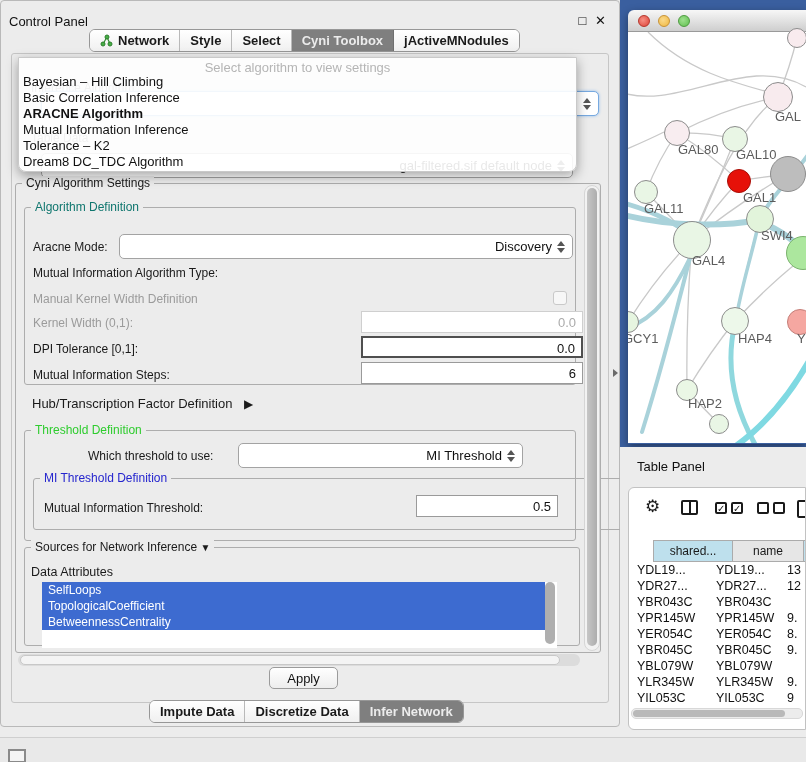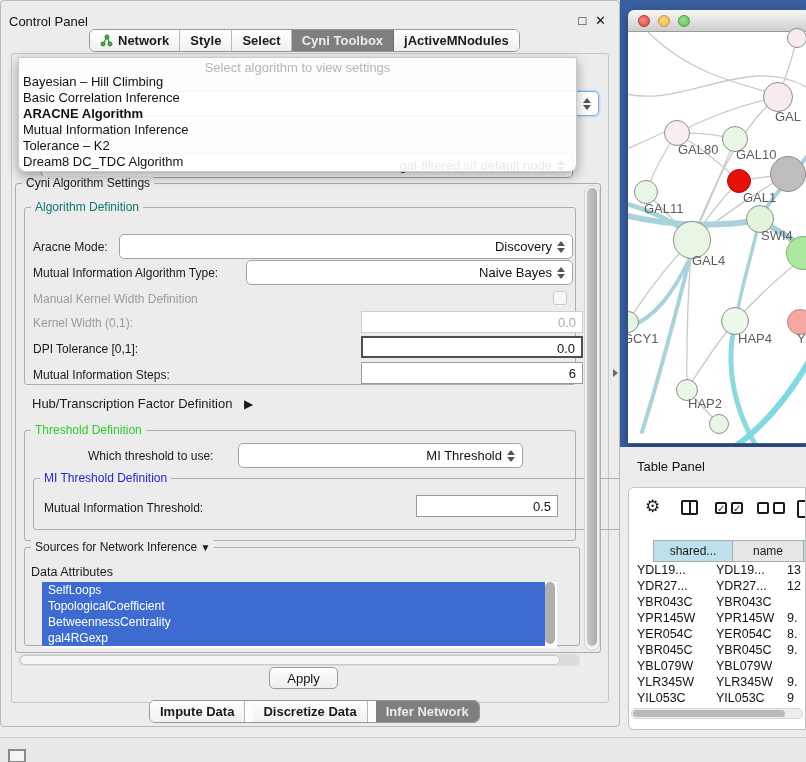--- a/index.html
+++ b/index.html
@@ -166,13 +166,6 @@
           </div>
       </div>
       <div class="lbl" style="left:8px; top:58px;">Mutual Information Algorithm Type:</div>
-      <div class="combo" style="left:221px; top:52px; width:327px;">
-        <div class="ctext">Naive Bayes</div>
-        <div class="spin">
-            <div class="tri-up"></div>
-            <div class="tri-dn"></div>
-          </div>
-      </div>
       <div class="lbl dis" style="left:8px; top:84px;">Manual Kernel Width Definition</div>
       <div style="position:absolute; left:528px; top:83px; width:14px; height:14px; border:1px solid #C9C9C9; border-radius:3px; background:#F7F7F7;"></div>
       <div class="lbl dis" style="left:8px; top:108px;">Kernel Width (0,1):</div>

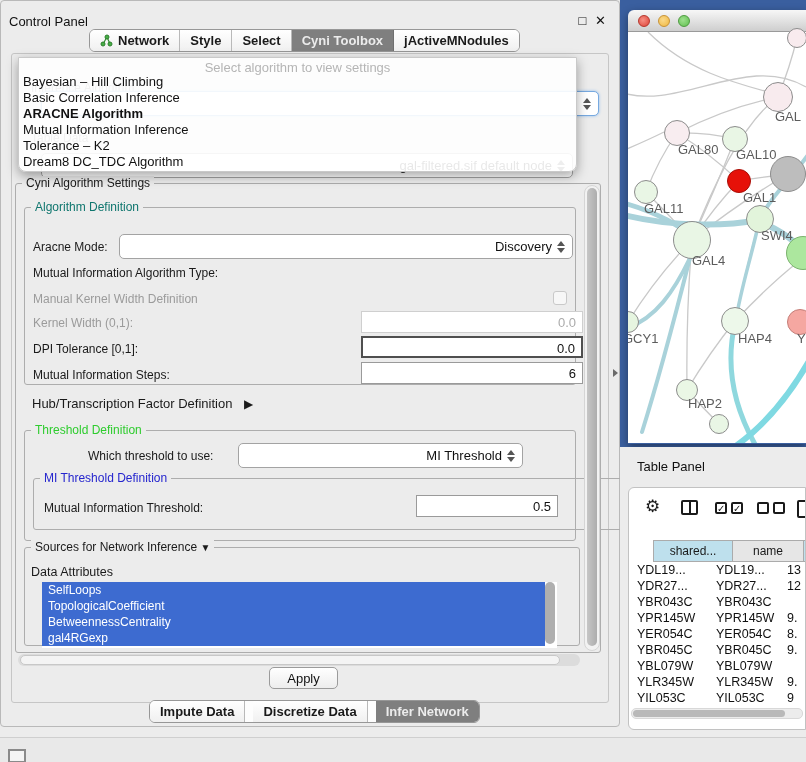--- a/index.html
+++ b/index.html
@@ -209,7 +209,6 @@
         <div class="attr-item">SelfLoops</div>
         <div class="attr-item">TopologicalCoefficient</div>
         <div class="attr-item">BetweennessCentrality</div>
-        <div class="attr-item">gal4RGexp</div>
       </div>
     <div class="abs" style="left:529px; top:398px; width:10px; height:62px; background:#AFAFAF; border-radius:5px;"></div>
     <div class="abs" style="left:2px; top:470px; width:562px; height:12px; background:#DCDCDC; border-radius:6px;">

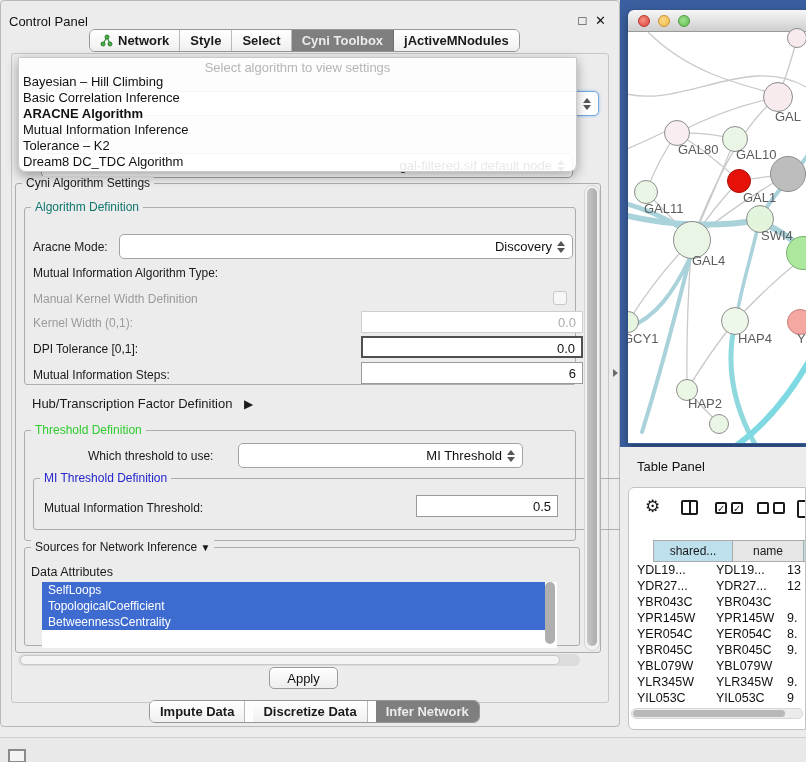--- a/index.html
+++ b/index.html
@@ -222,7 +222,7 @@
 
   <div class="btn" style="left:268px; top:666px; width:69px; height:22px;">Apply</div>
 
-  <div class="abs seg-bar" style="left:148px; top:699px;gap:8px;">
+  <div class="abs seg-bar" style="left:148px; top:699px;">
     <div class="seg">
         <span>Impute Data</span>
       </div>

